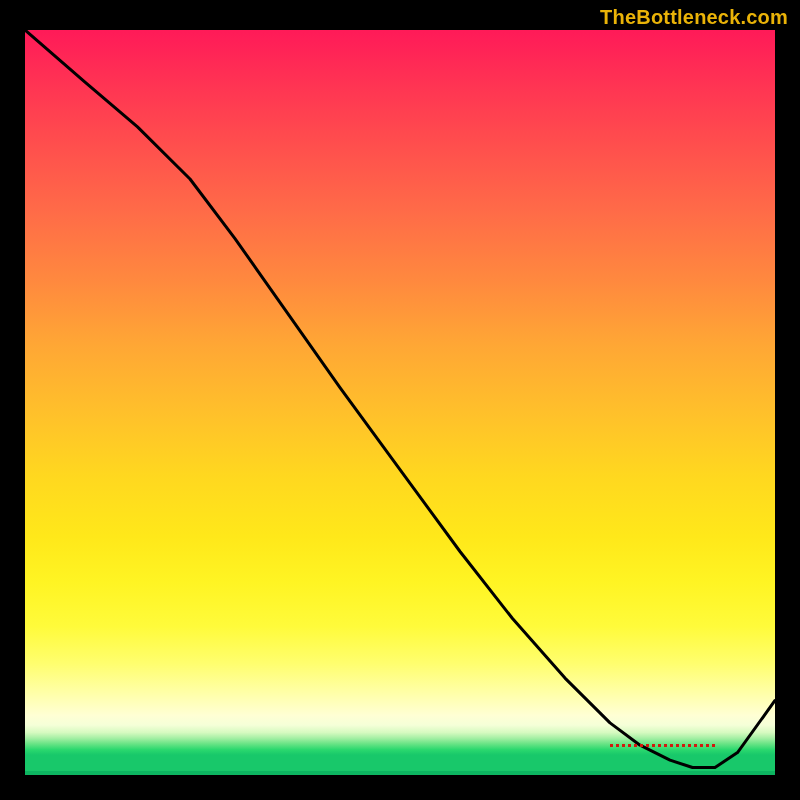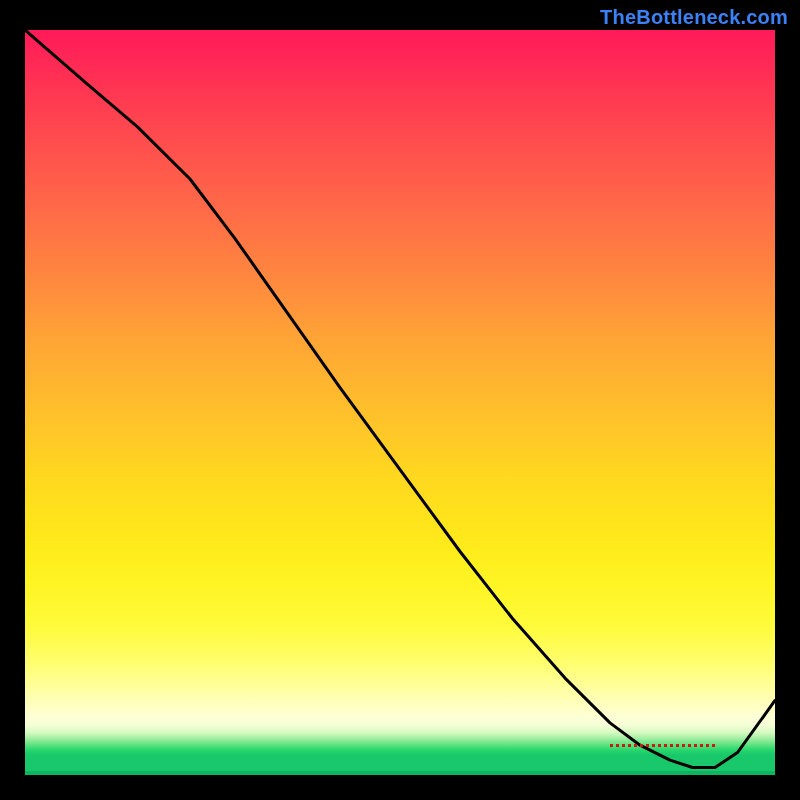--- a/index.html
+++ b/index.html
@@ -21,7 +21,7 @@
     position: absolute;
     top: 6px;
     right: 12px;
-    color: #3b82f6;
+    color: #eab308;
     font-size: 20px;
     font-weight: 600;
     letter-spacing: 0.2px;

